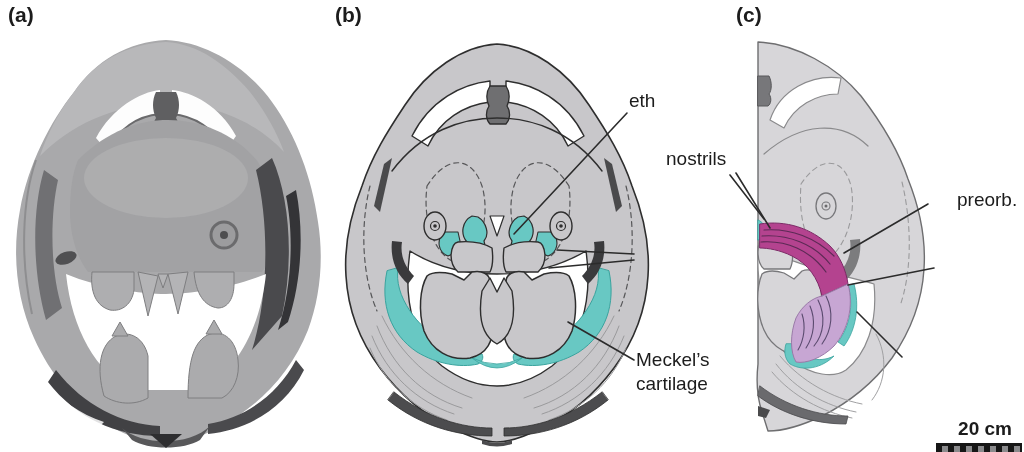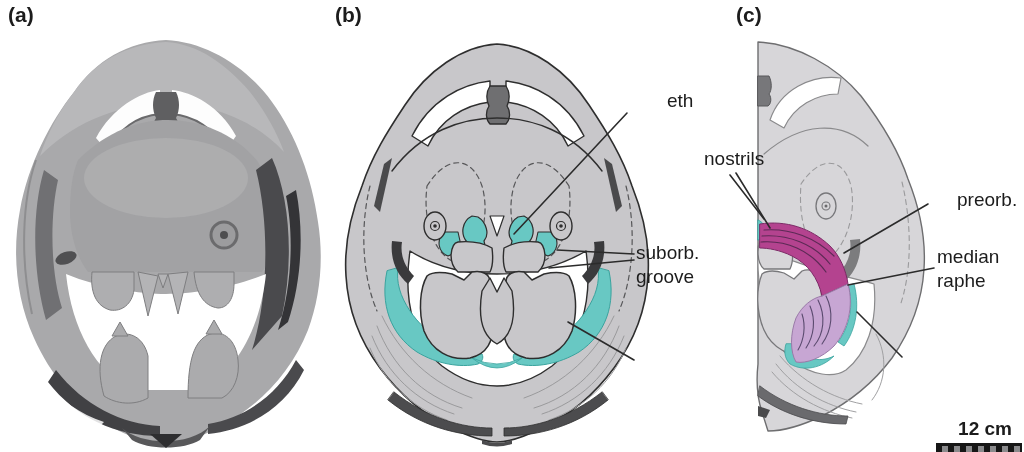--- a/index.html
+++ b/index.html
@@ -177,7 +177,7 @@
     </g>
   </svg>
 
-  <div class="anno" style="left:667px;top:89px;">eth</div>
+  <div class="anno" style="left:629px;top:89px;">eth</div>
   <div class="anno" style="left:636px;top:241px;">suborb.
 groove</div>
   <div class="anno" style="left:666px;top:147px;margin-left:38px;">nostrils</div>

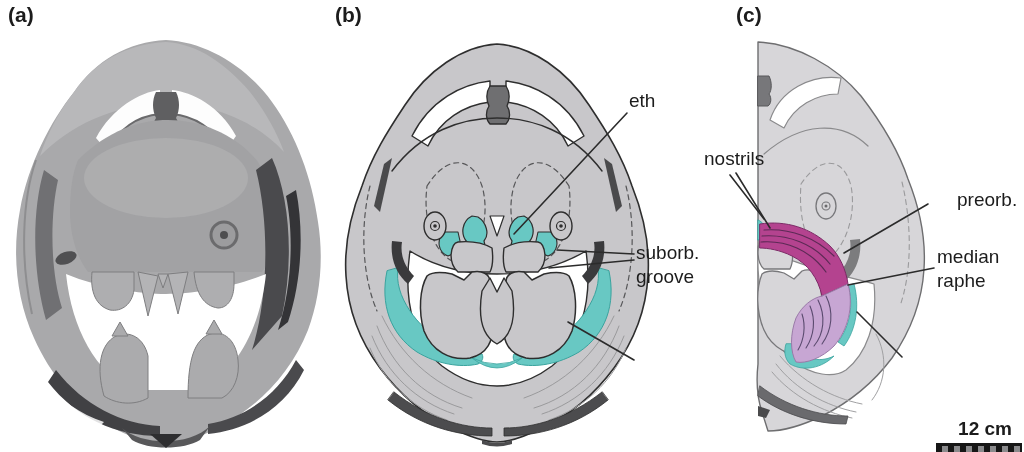--- a/index.html
+++ b/index.html
@@ -180,7 +180,7 @@
   <div class="anno" style="left:629px;top:89px;">eth</div>
   <div class="anno" style="left:636px;top:241px;">suborb.
 groove</div>
-  <div class="anno" style="left:666px;top:147px;margin-left:38px;">nostrils</div>
+  <div class="anno" style="left:666px;top:147px;">nostrils</div>
   <div class="anno" style="left:931px;top:188px;margin-left:26px;">preorb.</div>
   <div class="anno" style="left:937px;top:245px;">median
 raphe</div>

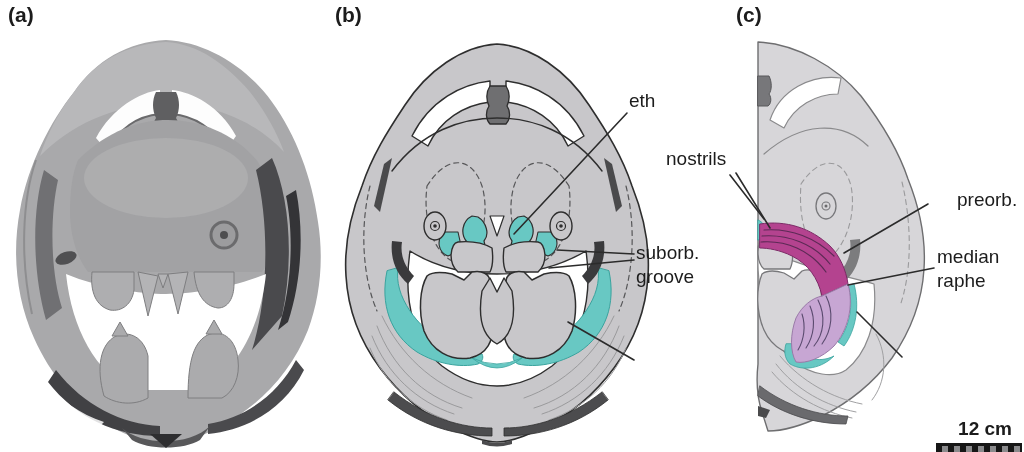--- a/index.html
+++ b/index.html
@@ -178,8 +178,6 @@
   </svg>
 
   <div class="anno" style="left:629px;top:89px;">eth</div>
-  <div class="anno" style="left:636px;top:241px;">suborb.
-groove</div>
   <div class="anno" style="left:666px;top:147px;">nostrils</div>
   <div class="anno" style="left:931px;top:188px;margin-left:26px;">preorb.</div>
   <div class="anno" style="left:937px;top:245px;">median

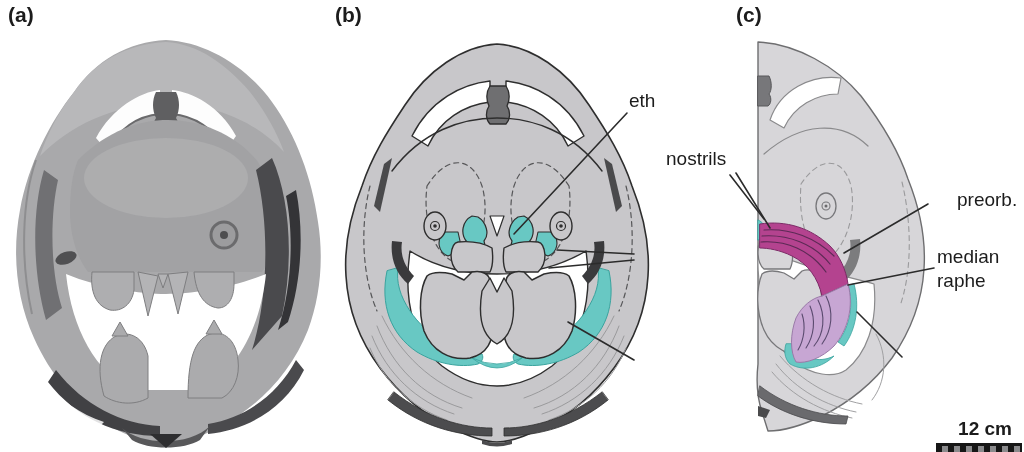--- a/index.html
+++ b/index.html
@@ -180,8 +180,6 @@
   <div class="anno" style="left:629px;top:89px;">eth</div>
   <div class="anno" style="left:666px;top:147px;">nostrils</div>
   <div class="anno" style="left:931px;top:188px;margin-left:26px;">preorb.</div>
-  <div class="anno" style="left:937px;top:245px;">median
-raphe</div>
 
   <svg id="leaders" width="1024" height="452" viewBox="0 0 1024 452">
     <g stroke="#2b2b2b" stroke-width="1.6" fill="none" stroke-linecap="round">

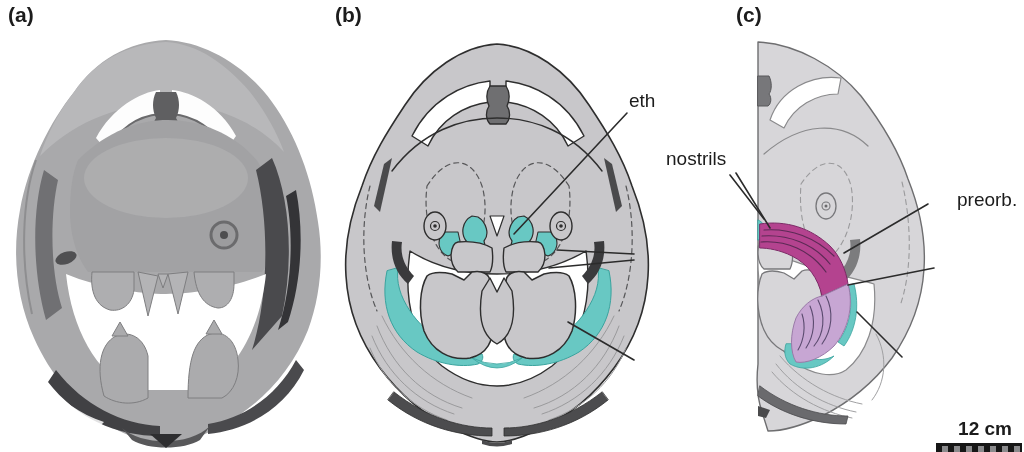--- a/index.html
+++ b/index.html
@@ -178,6 +178,8 @@
   </svg>
 
   <div class="anno" style="left:629px;top:89px;">eth</div>
+  <div class="anno" style="left:636px;top:348px;">Meckel’s
+cartilage</div>
   <div class="anno" style="left:666px;top:147px;">nostrils</div>
   <div class="anno" style="left:931px;top:188px;margin-left:26px;">preorb.</div>
 

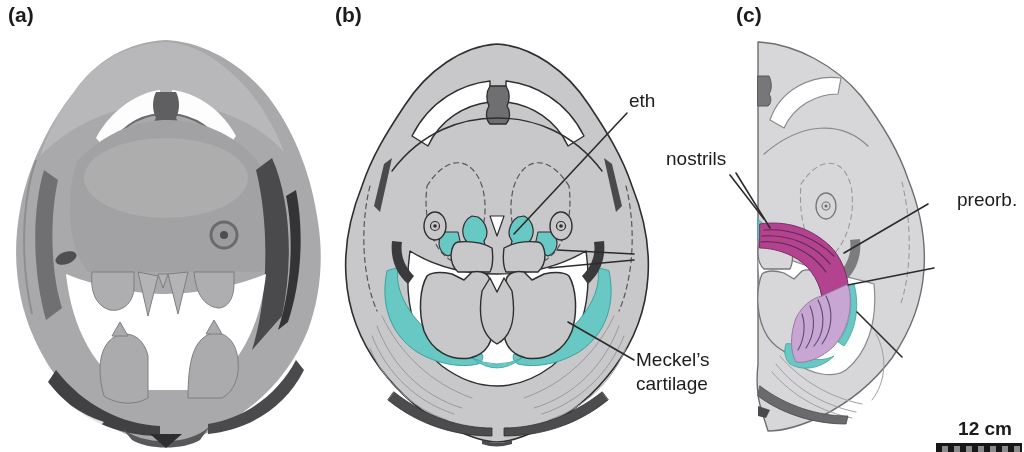--- a/index.html
+++ b/index.html
@@ -197,7 +197,7 @@
     </g>
   </svg>
 
-  <div class="anno bold" style="left:948px;top:417px;width:74px;text-align:center;">12 cm</div>
+  <div class="anno bold" style="left:948px;top:417px;width:74px;text-align:center;">20 cm</div>
   <div id="scalebar"></div>
 
 </div>

